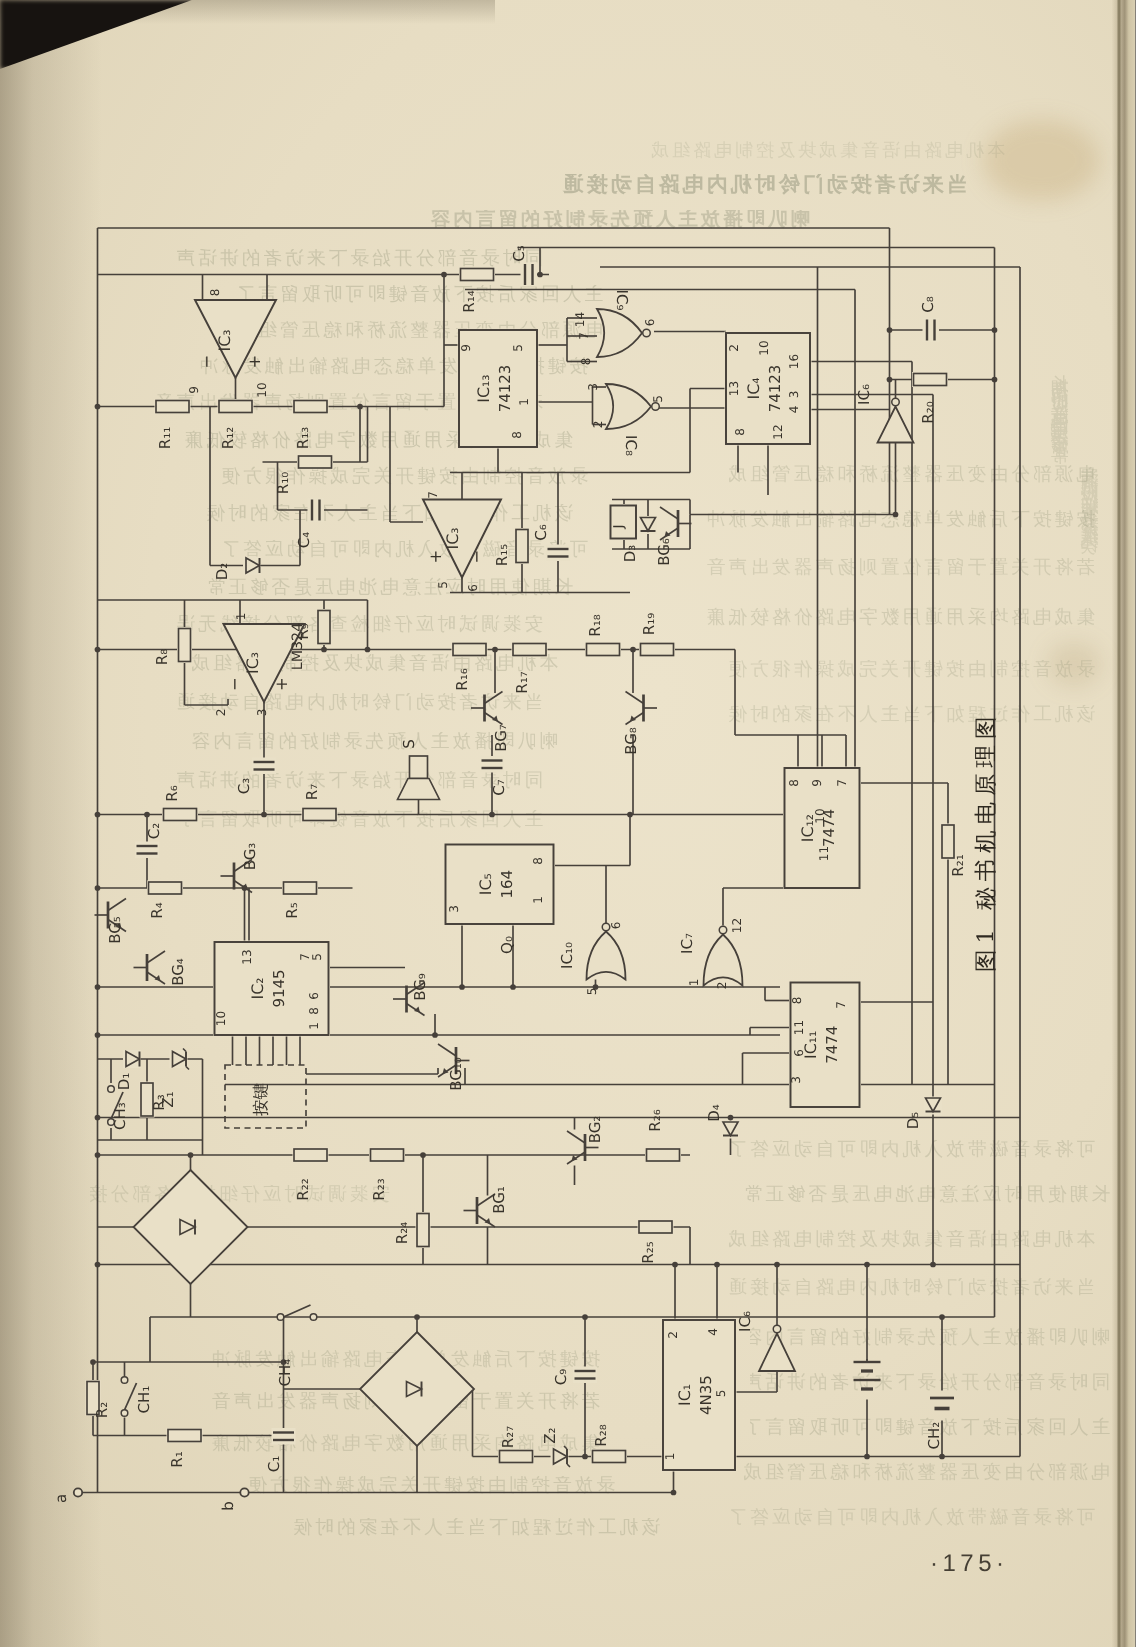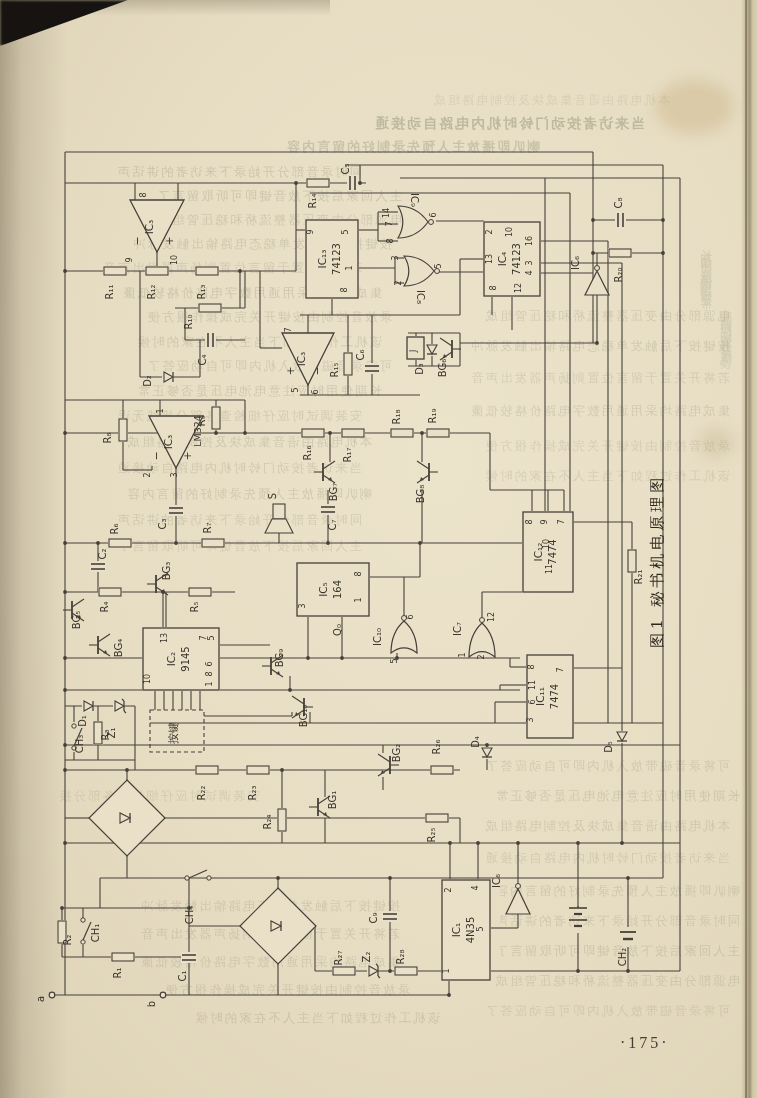--- a/index.html
+++ b/index.html
@@ -28,7 +28,7 @@
   #caption{position:absolute;left:648px;top:648px;z-index:4;transform:rotate(-90deg);
     transform-origin:0 0;width:230px;font-family:"DejaVu Serif",serif;font-size:15px;
     letter-spacing:4px;color:#2e2920;}
-  #pagenum{position:absolute;left:620px;top:1034px;z-index:4;font-family:Liberation Serif, serif;
+  #pagenum{position:absolute;left:620px;top:1034px;z-index:4;font-family:Liberation Sans, sans-serif;
     font-size:16px;letter-spacing:3px;color:#453f34;}
 </style>
 </head>

